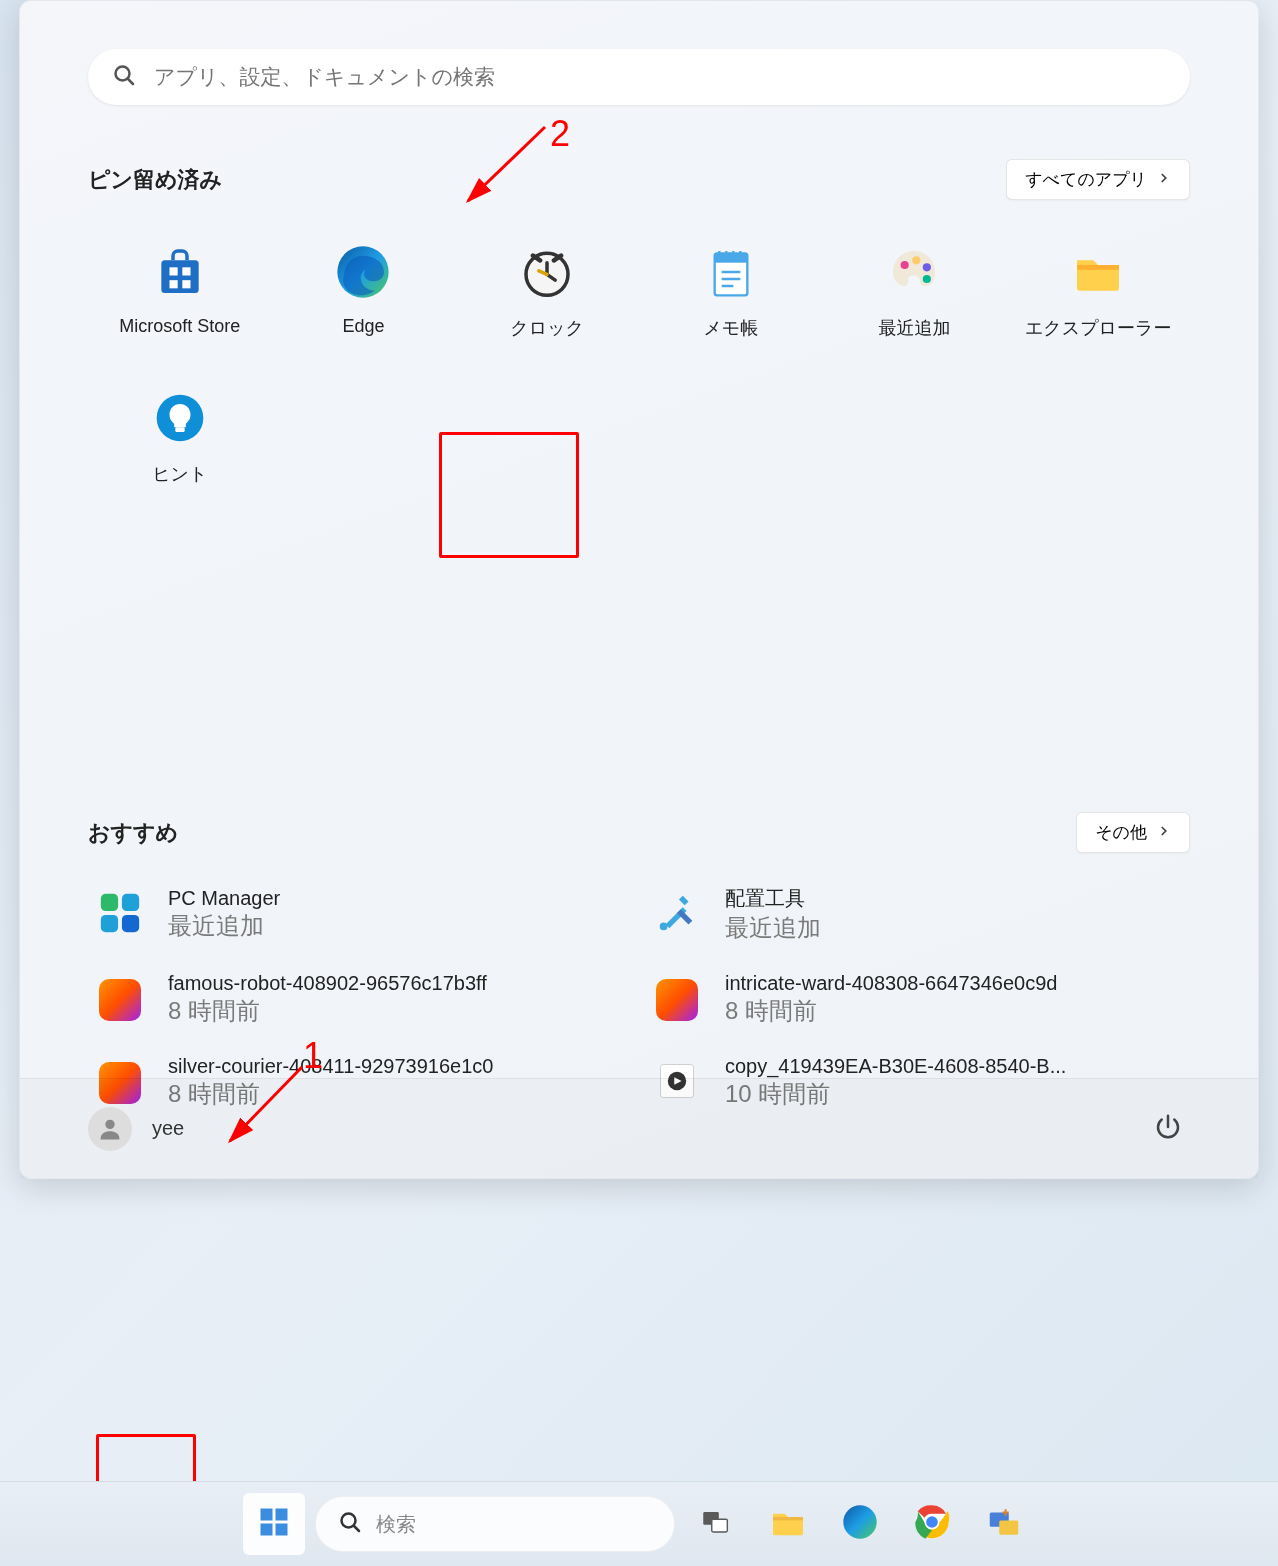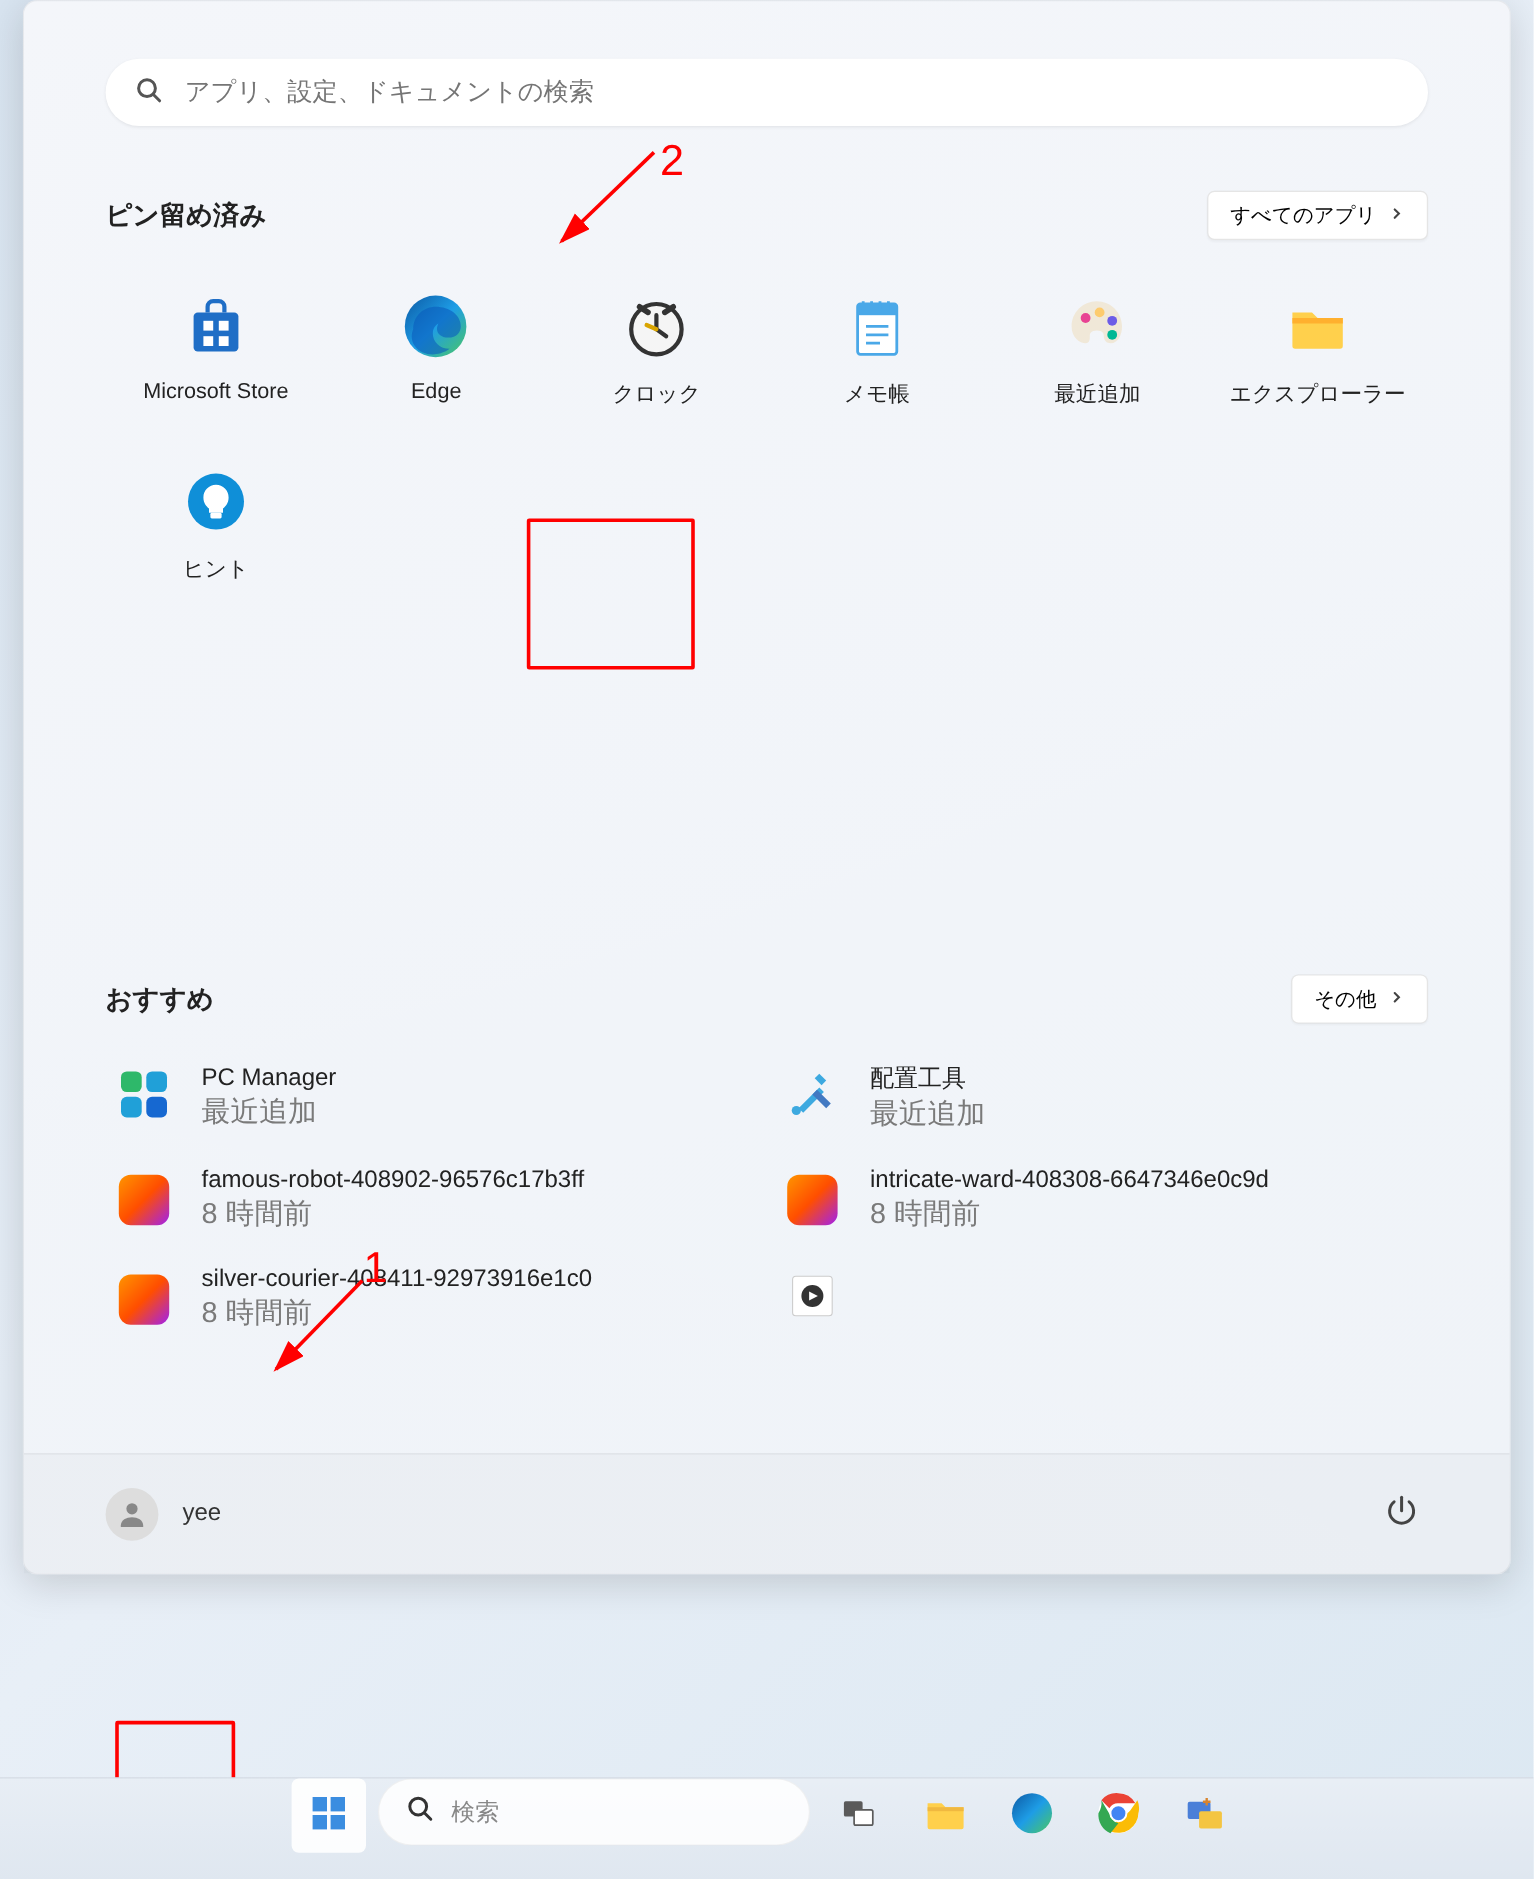--- a/index.html
+++ b/index.html
@@ -13,7 +13,7 @@
     }
     .start-menu {
       width: 1240px;
-      height: 1312px;
+      height: 1179px;
       margin: 0 auto;
       background: linear-gradient(160deg, #f4f6fa 0%, #eff3f8 100%);
       border-radius: 12px;

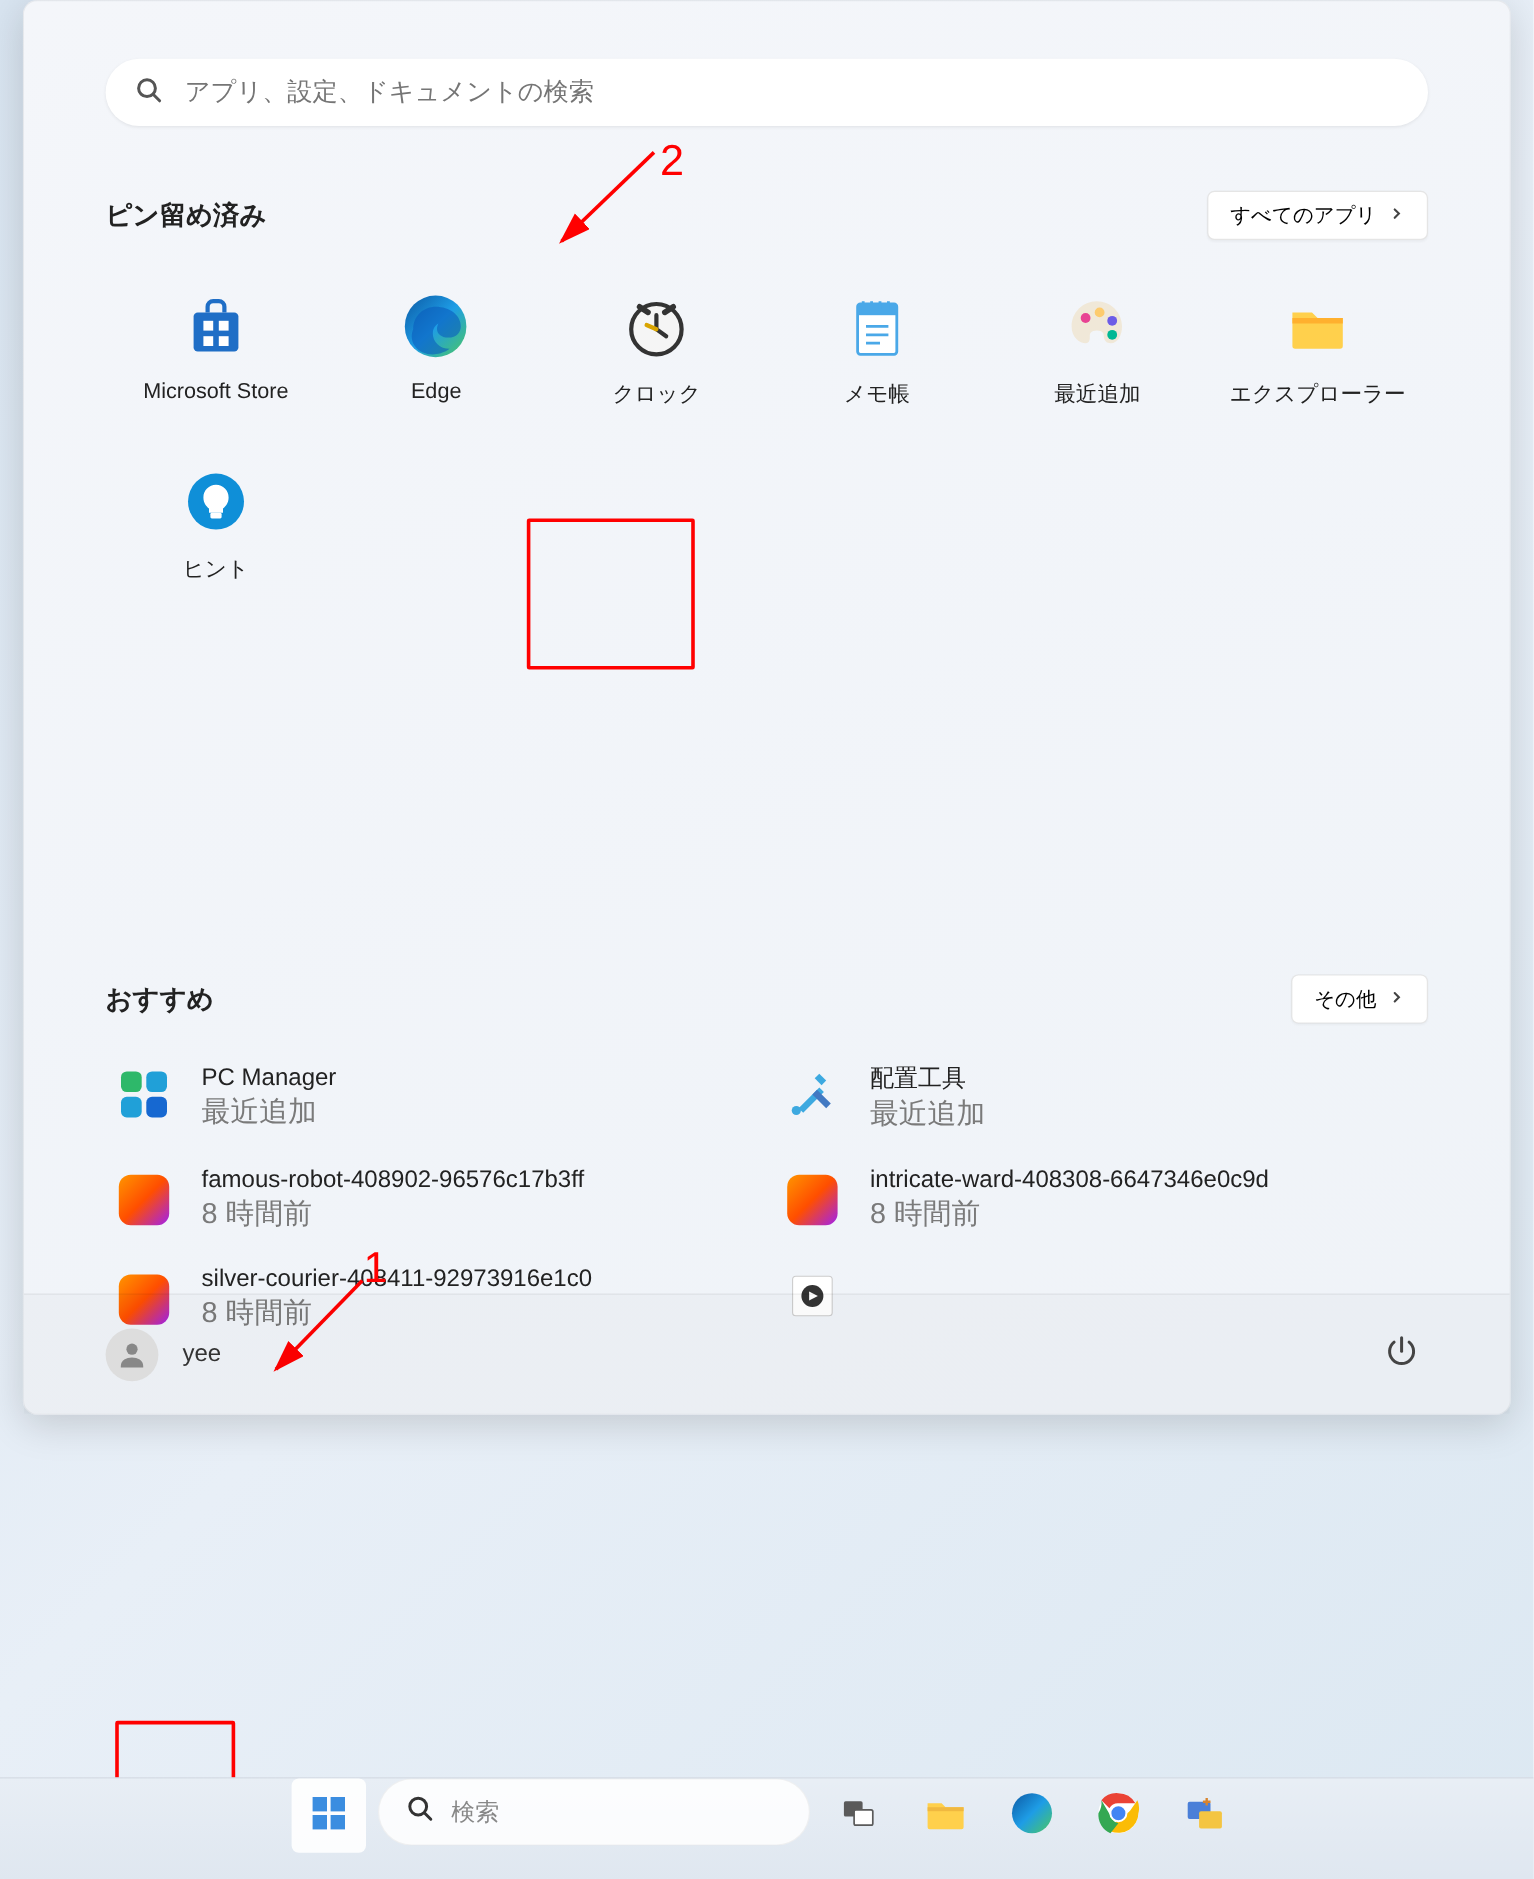--- a/index.html
+++ b/index.html
@@ -418,6 +418,10 @@
               <path d="M21 20l8 4-8 4z" fill="#fff"></path>
             </svg></span>
         </div>
+      <div class="rec-text">
+          <div class="title">copy_419439EA-B30E-4608-8540-B...</div>
+          <div class="sub">10 時間前</div>
+        </div>
     </div>
   </div>
 

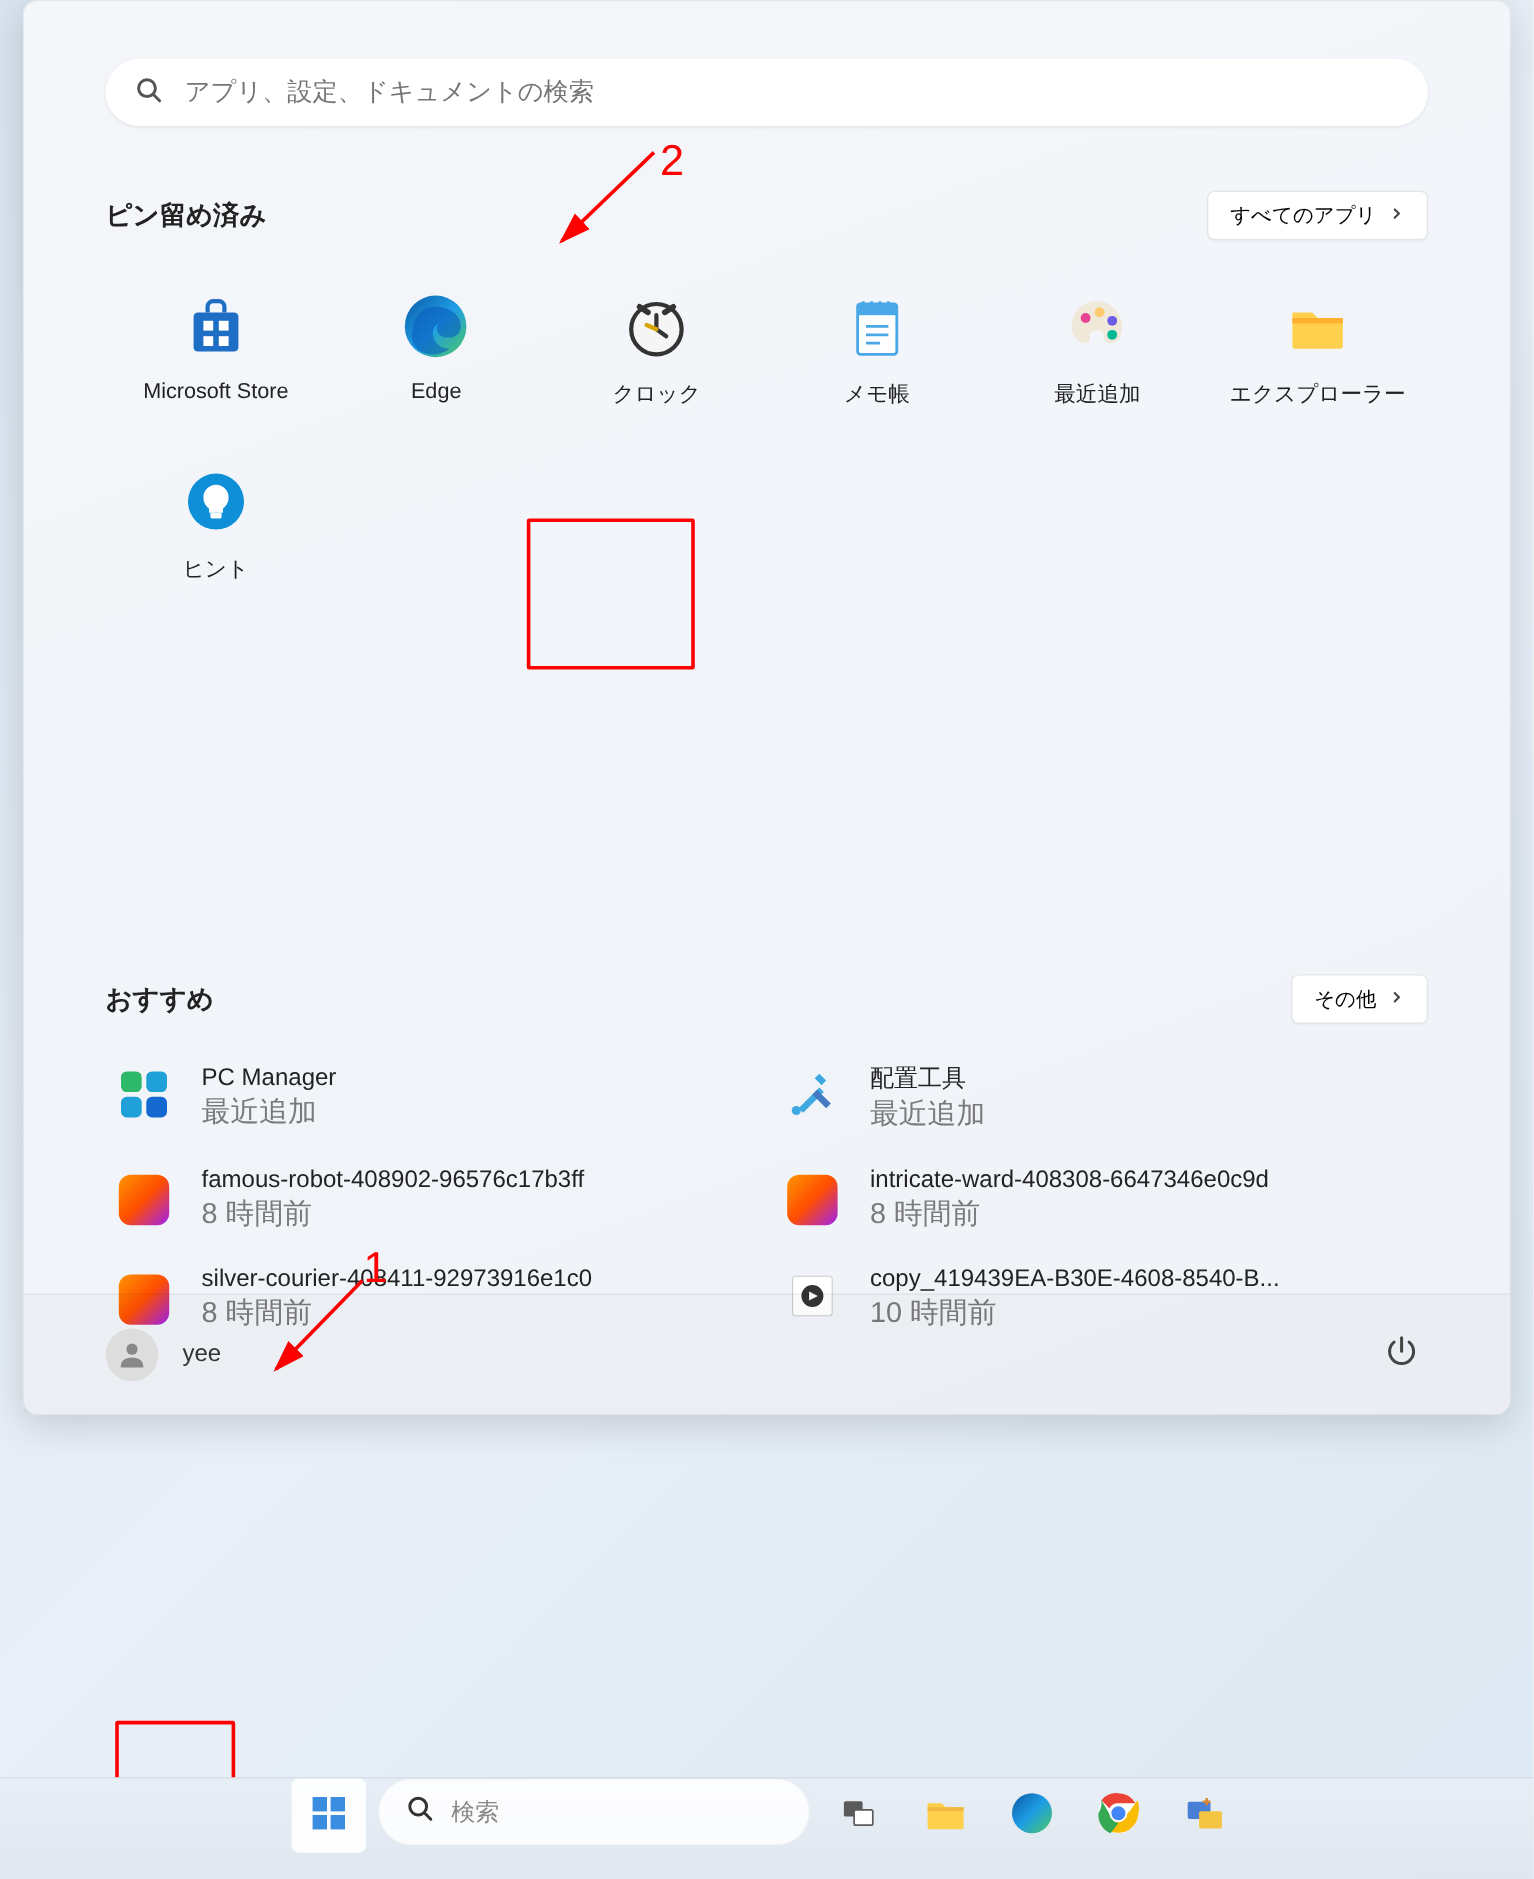--- a/index.html
+++ b/index.html
@@ -188,7 +188,7 @@
       background: linear-gradient(to bottom, #e8eef5, #dfe7f0);
       border-top: 1px solid rgba(0,0,0,0.05);
       display: flex;
-      align-items: flex-start;
+      align-items: center;
       justify-content: center;
       gap: 10px;
     }

